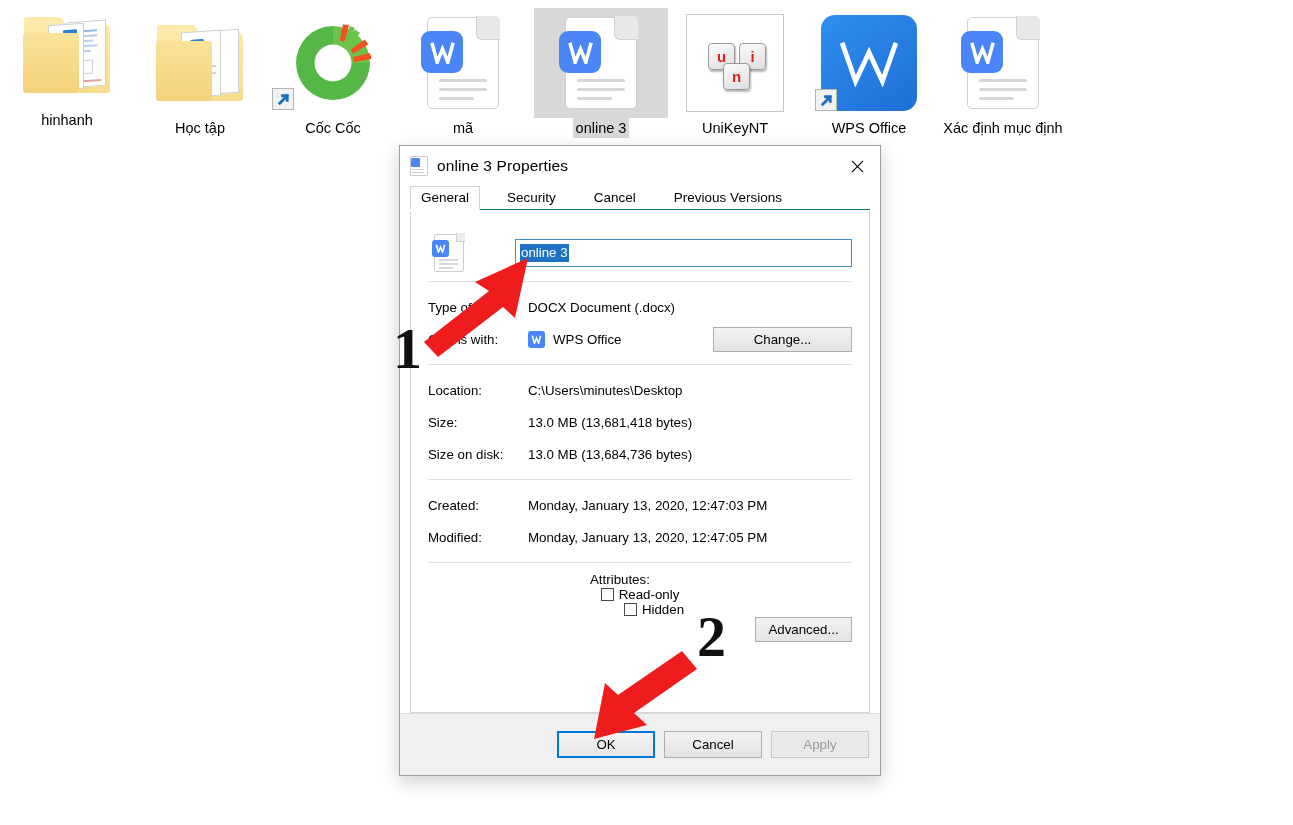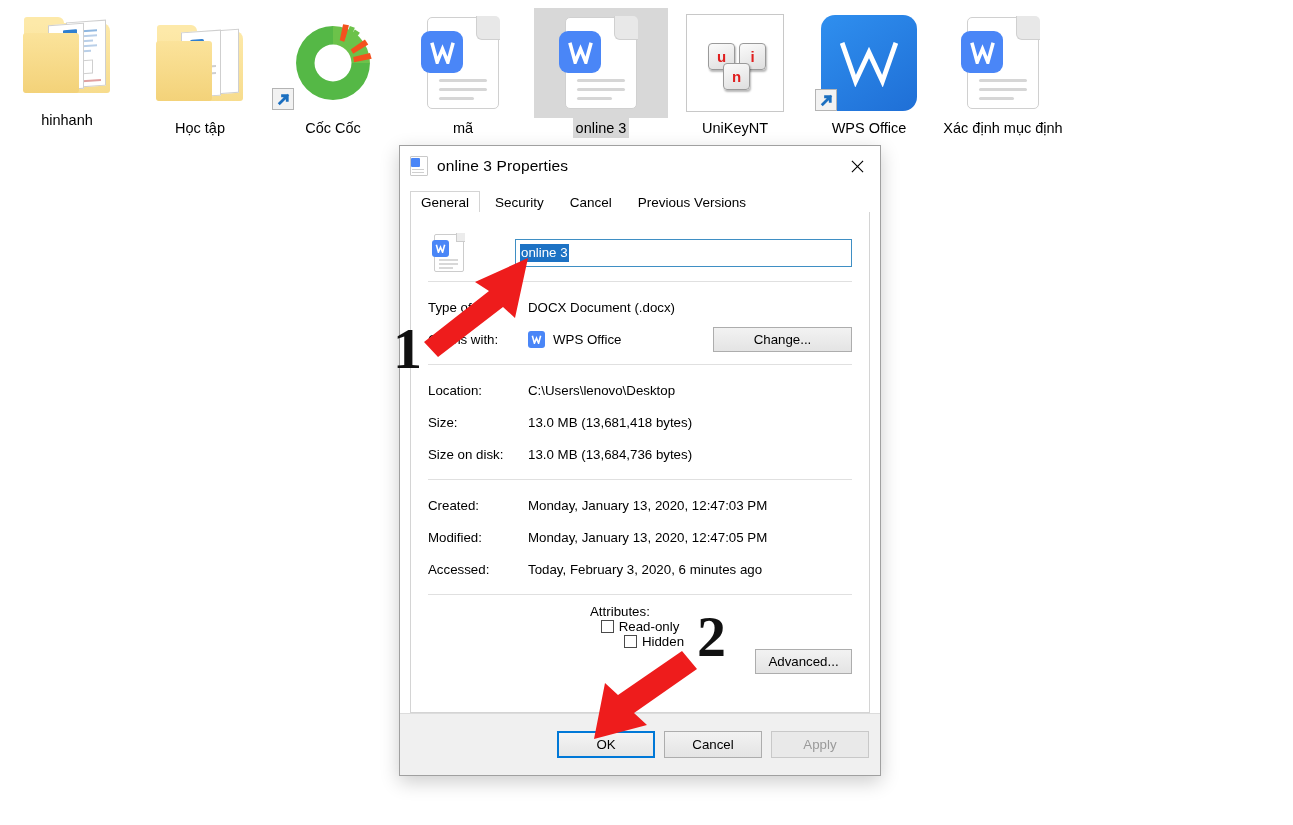--- a/index.html
+++ b/index.html
@@ -148,9 +148,9 @@
   #close-btn svg { width:13px; height:13px; }
 
   #tabstrip {
-    position:relative; height:24px; margin: 9px 10px;
-    border-bottom:5px solid #0f766e;
-    display:flex; align-items:flex-end; gap:4px;
+    position:relative; height:24px; margin: 0 10px;
+    border-bottom:1px solid #0f766e;
+    display:flex; align-items:flex-end; gap:16px;
   }
   .tab {
     font-size:13.5px; color:#000;

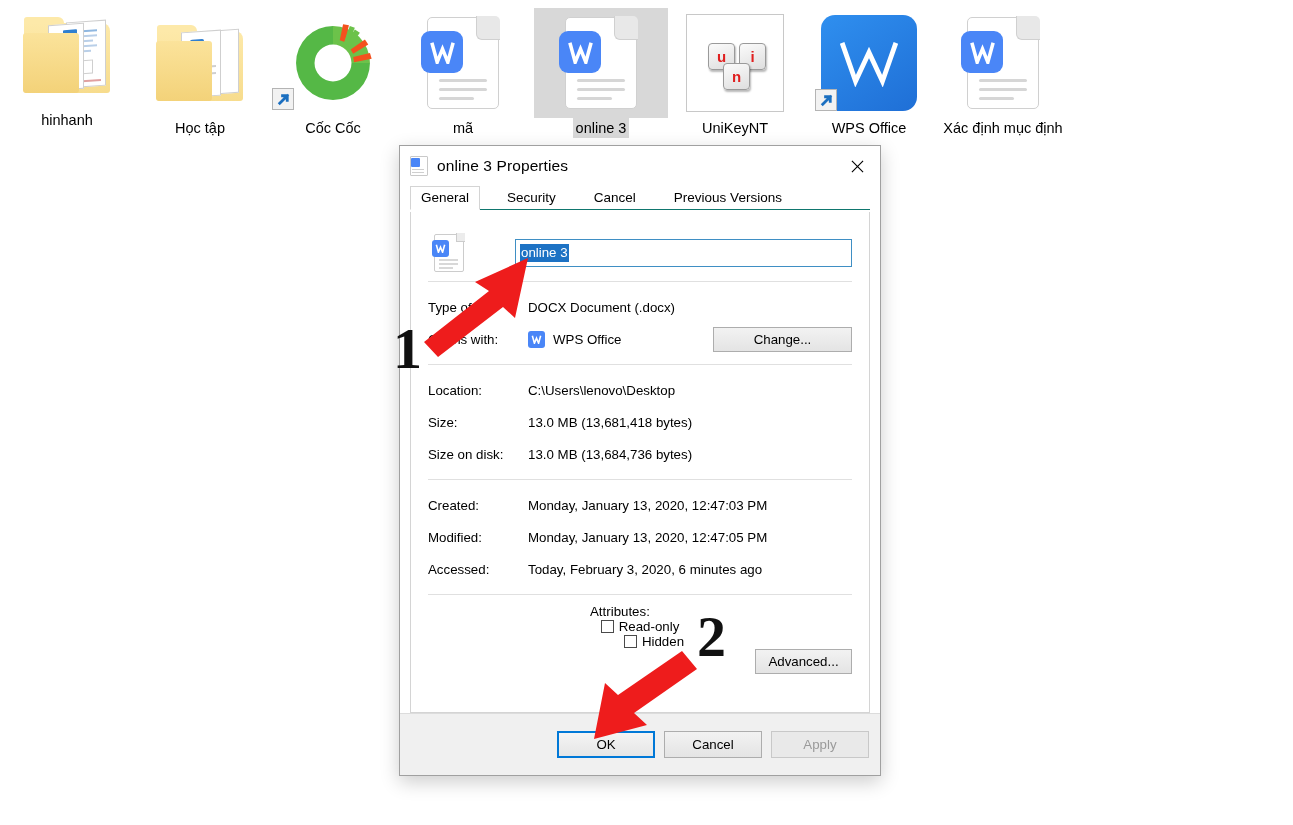--- a/index.html
+++ b/index.html
@@ -468,7 +468,7 @@
 
       <div class="row">
         <span class="lbl">Location:</span>
-        <span class="val">C:\Users\lenovo\Desktop</span>
+        <span class="val">C:\Users\minutes\Desktop</span>
       </div>
       <div class="row">
         <span class="lbl">Size:</span>

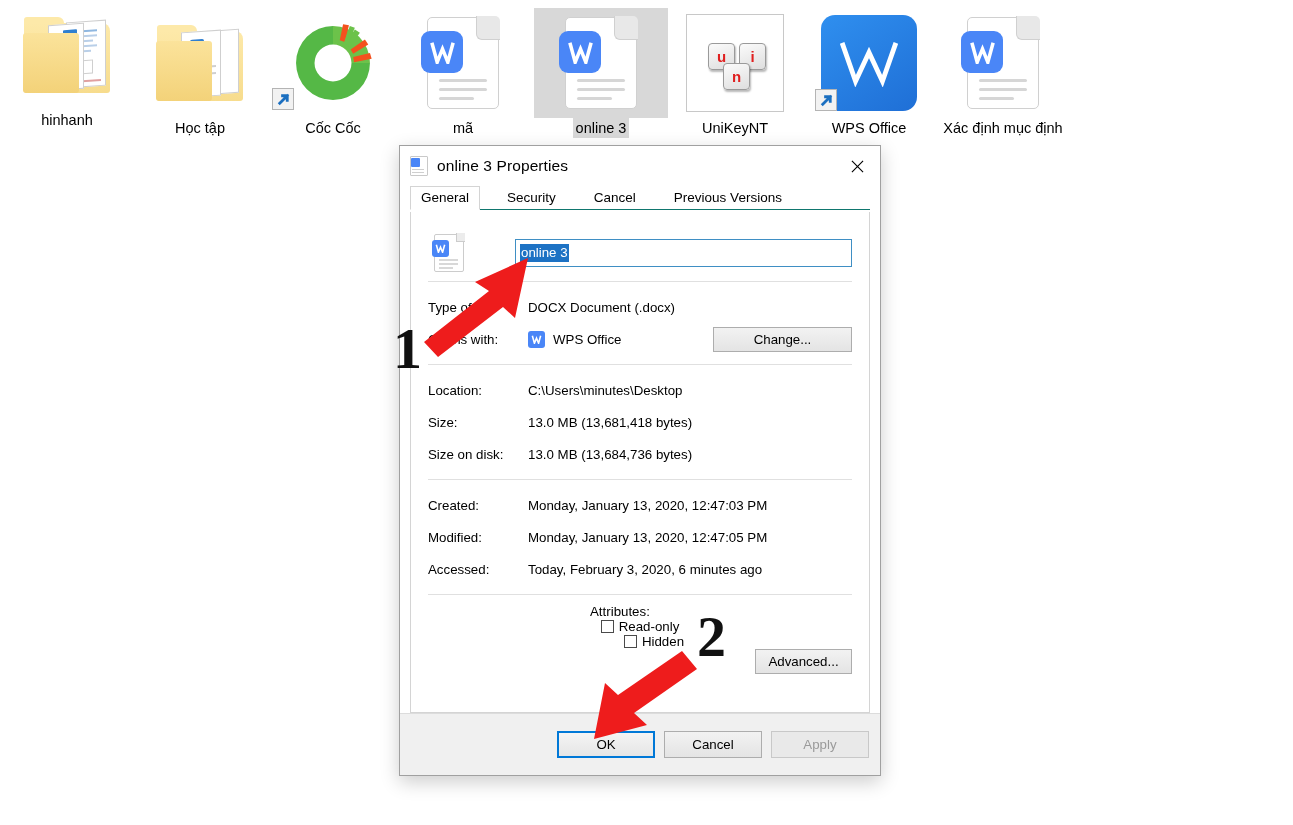--- a/index.html
+++ b/index.html
@@ -489,10 +489,6 @@
         <span class="lbl">Modified:</span>
         <span class="val">Monday, January 13, 2020, 12:47:05 PM</span>
       </div>
-      <div class="row">
-        <span class="lbl">Accessed:</span>
-        <span class="val">Today, February 3, 2020, 6 minutes ago</span>
-      </div>
 
       <hr class="hr">
 

